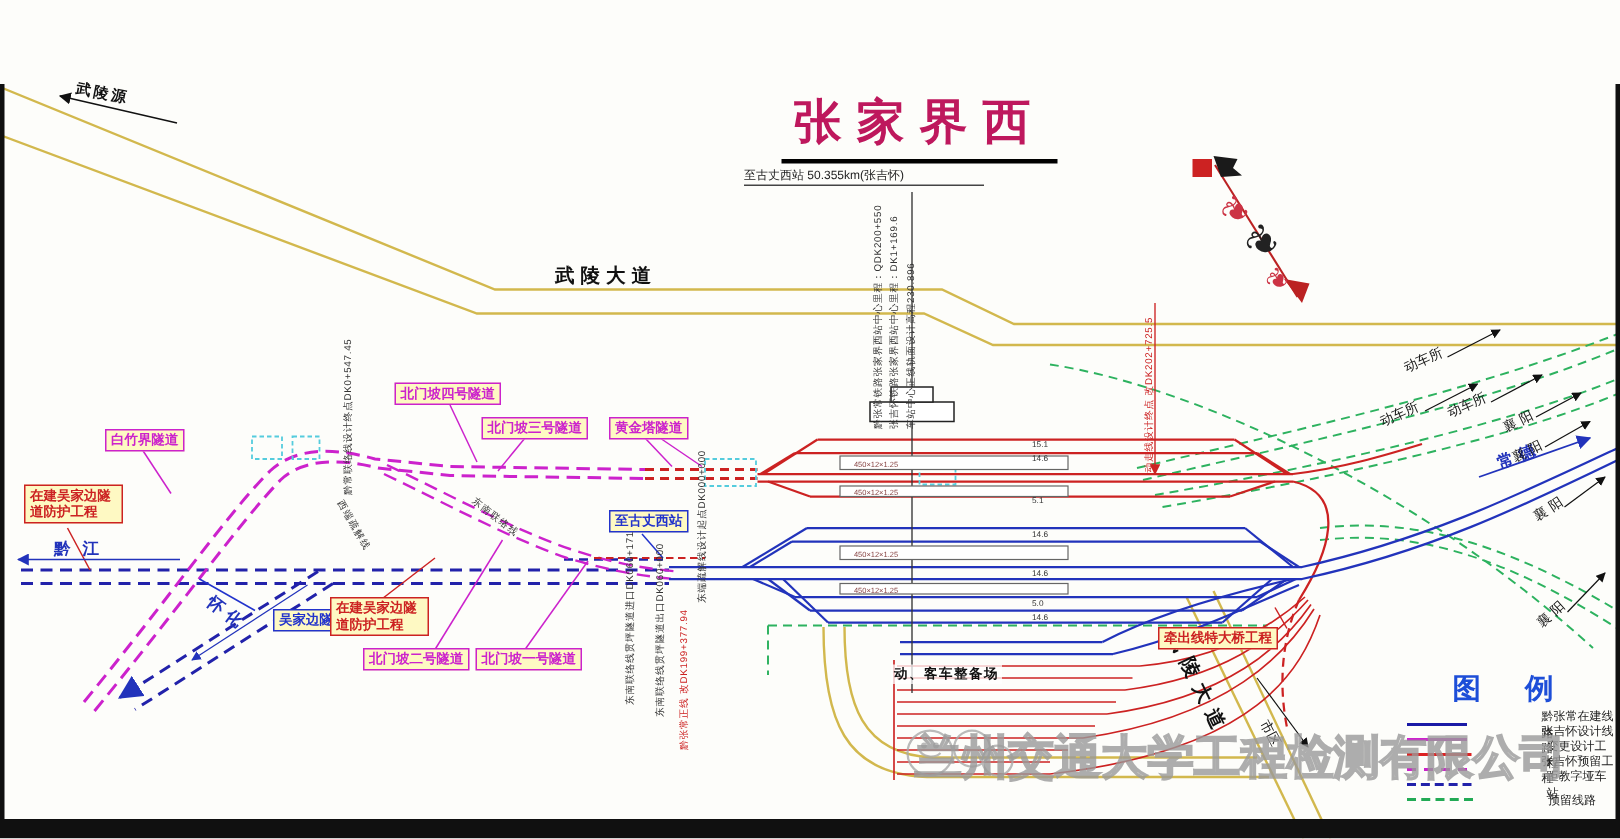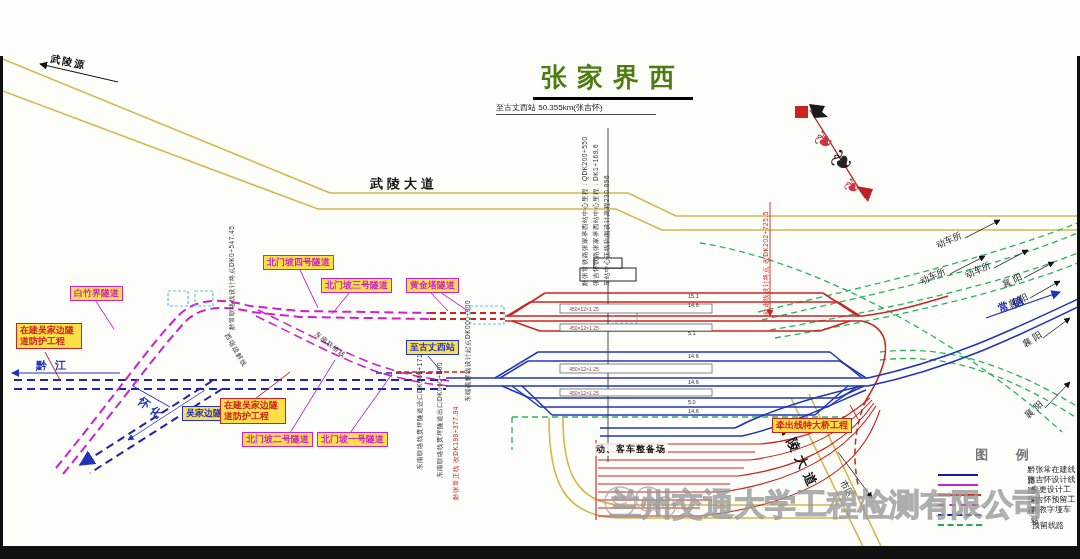--- a/index.html
+++ b/index.html
@@ -16,7 +16,7 @@
   .dir{font-size:10px;color:#111;font-weight:bold;letter-spacing:2px;}
   .frame{position:absolute;background:#101010;}
   .title-wrap{position:absolute;left:468px;top:60px;width:290px;text-align:center;}
-  .title-main{font-size:26px;font-weight:bold;letter-spacing:10px;color:#4d7c0f;border-bottom:3px solid #000;display:inline-block;padding:0 8px 2px 8px;margin:0;}
+  .title-main{font-size:32px;font-weight:bold;letter-spacing:10px;color:#be185d;border-bottom:3px solid #000;display:inline-block;padding:0 8px 2px 8px;margin:0;}
   .tinfo{font-size:8px;color:#222;text-align:left;margin:2px 0 0 28px;width:225px;border-bottom:1px solid #444;padding-bottom:1px;display:flex;justify-content:space-between;}
   .tinfo2{width:160px;}
   .legend{position:absolute;left:938px;top:446px;width:140px;}

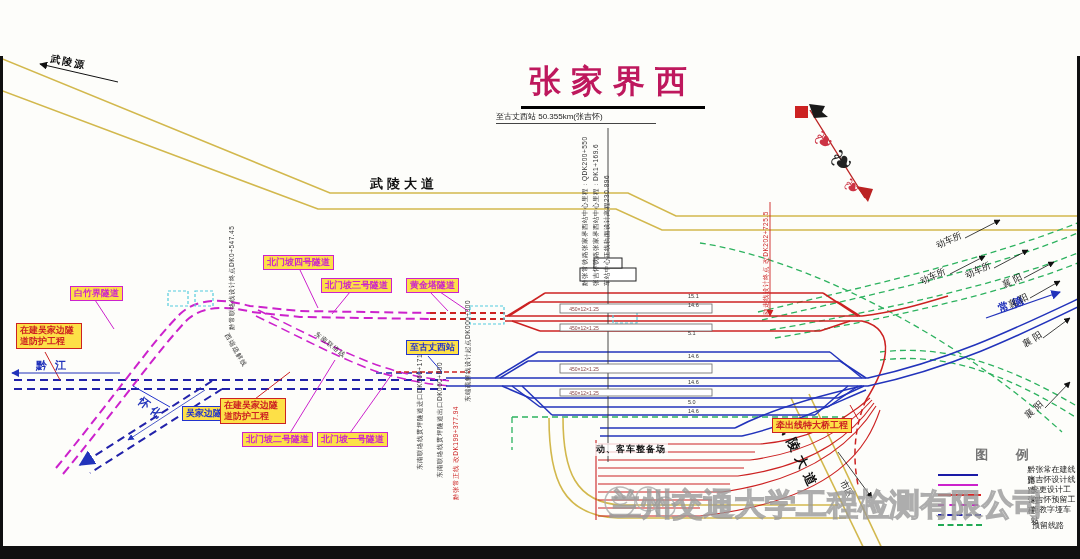--- a/index.html
+++ b/index.html
@@ -6,7 +6,7 @@
   #stage{position:relative;width:1080px;height:559px;background:#fdfdfa;overflow:hidden;margin:0 auto;}
   #stage svg{position:absolute;left:0;top:0;}
   .abs{position:absolute;white-space:nowrap;}
-  .bx{position:absolute;white-space:nowrap;font-size:9px;line-height:11px;padding:1px 3px;background:#fde047;border:1px solid;font-weight:bold;}
+  .bx{position:absolute;white-space:nowrap;font-size:9px;line-height:11px;padding:1px 3px;background:#fef9c3;border:1px solid;font-weight:bold;}
   .bx.mag{color:#cc22cc;border-color:#cc22cc;}
   .bx.blu{color:#2233cc;border-color:#2233cc;}
   .bx.red{color:#cc2222;border-color:#cc2222;}

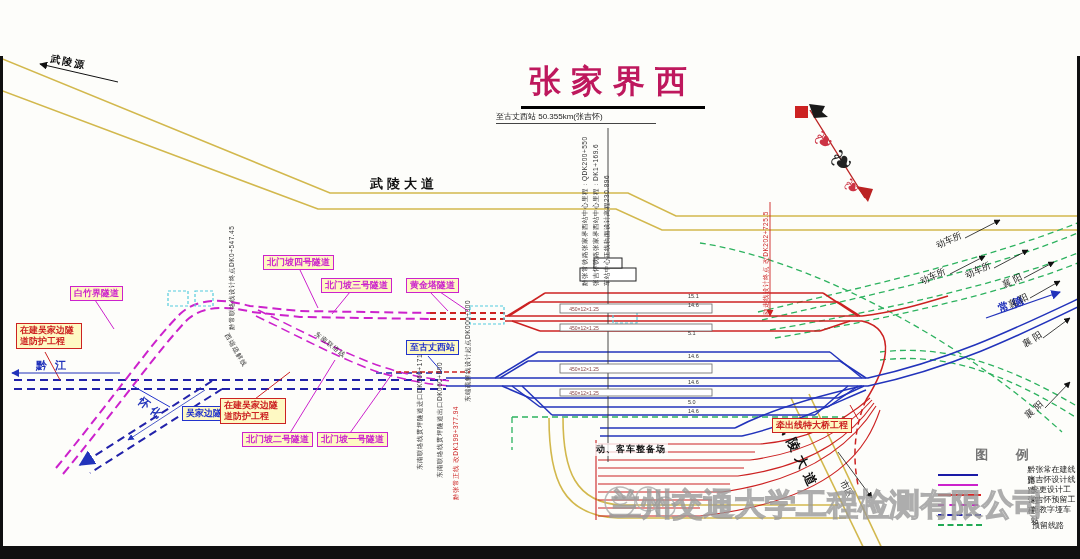--- a/index.html
+++ b/index.html
@@ -20,7 +20,7 @@
   .tinfo{font-size:8px;color:#222;text-align:left;margin:2px 0 0 28px;width:225px;border-bottom:1px solid #444;padding-bottom:1px;display:flex;justify-content:space-between;}
   .tinfo2{width:160px;}
   .legend{position:absolute;left:938px;top:446px;width:140px;}
-  .legend-title{font-size:13px;font-weight:bold;letter-spacing:12px;text-align:center;color:#737373;margin-bottom:6px;}
+  .legend-title{font-size:19px;font-weight:bold;letter-spacing:12px;text-align:center;color:#1d4ed8;margin-bottom:6px;}
   .lrow{display:flex;align-items:center;height:10px;gap:44px;}
   .lswatch{width:44px;margin-right:6px;border-top-width:2px;}
   .llabel{font-size:8px;color:#222;}

